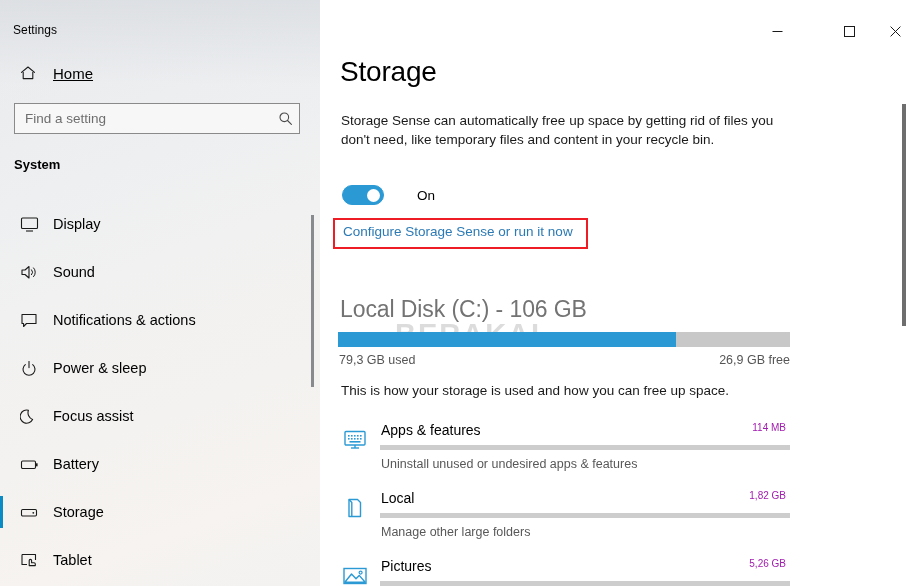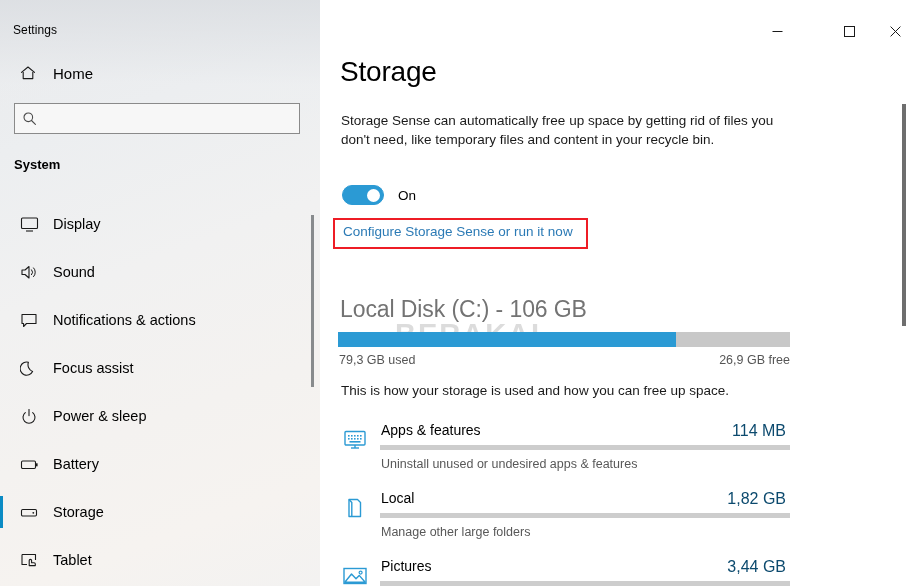--- a/index.html
+++ b/index.html
@@ -59,7 +59,7 @@
     display:flex; align-items:center;
   }
   .home-icon { margin-left:17px; width:22px; display:flex; justify-content:center; }
-  .home-label { margin-left:14px; font-size:15px; color:#000; }
+  .home-label { margin-left:14px; font-size:15px; color:#000;text-decoration:underline; }
 
   .search-wrap {
     position:absolute; left:14px; top:103px;

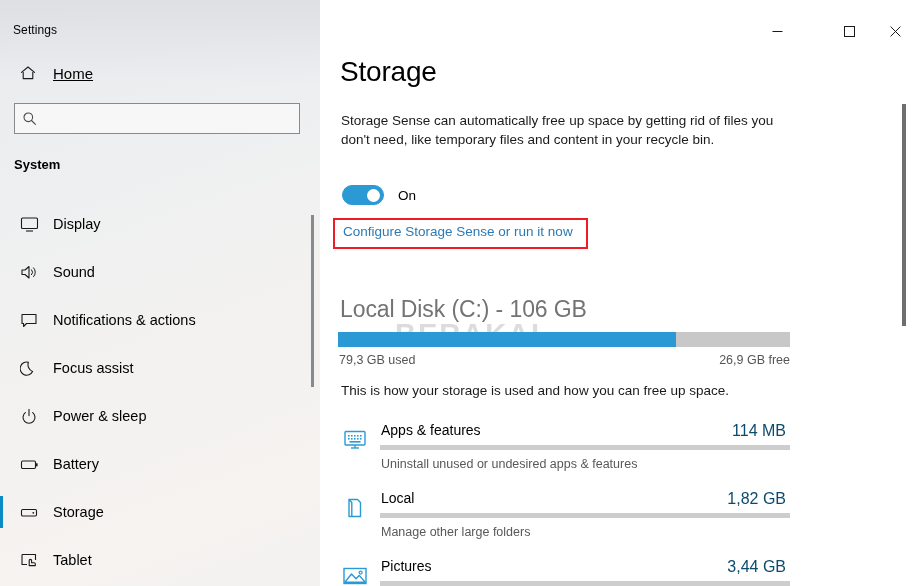--- a/index.html
+++ b/index.html
@@ -259,6 +259,7 @@
     </div>
 
     <div class="search-wrap">
+      <input class="search-input" type="text" placeholder="Find a setting" style="">
       <span class="search-icon">
         <svg width="15" height="15" viewBox="0 0 15 15">
           <circle cx="6.3" cy="6.3" r="4.3" fill="none" stroke="#4a4a4a" stroke-width="1.1"></circle>

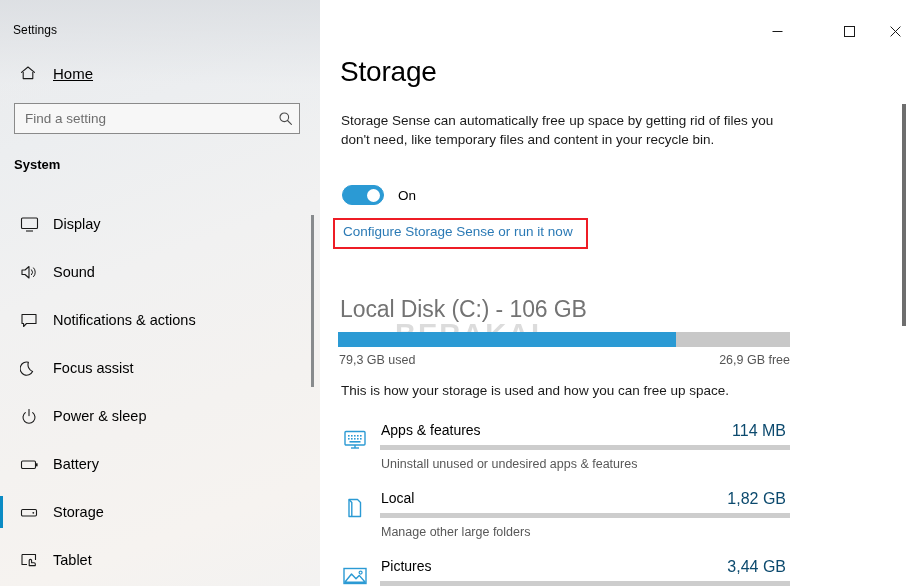--- a/index.html
+++ b/index.html
@@ -151,7 +151,7 @@
     width:13px; height:13px; border-radius:50%;
     background:#ffffff;
   }
-  .toggle-label { margin-left:14px; font-size:13.5px; color:#000; }
+  .toggle-label { margin-left:33px; font-size:13.5px; color:#000; }
 
   .config-box {
     position:absolute; left:13px; top:188px;

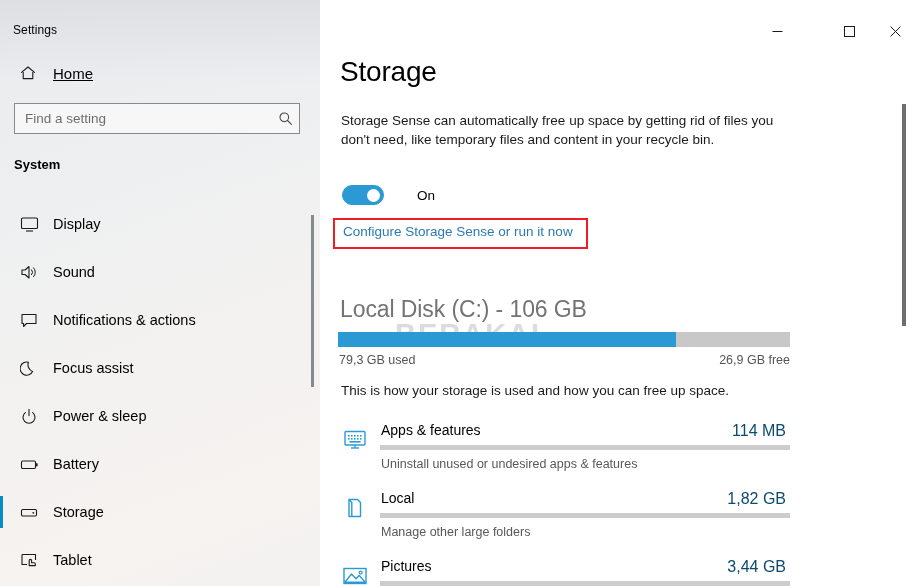--- a/index.html
+++ b/index.html
@@ -309,21 +309,21 @@
 
         <span class="nav-icon">
           <svg width="19" height="17" viewBox="0 0 19 17">
-            <path d="M12.6 11.6 A6.6 6.6 0 1 1 8.4 2.2 A7.6 7.6 0 0 0 12.6 11.6 Z" fill="none" stroke="#1a1a1a" stroke-width="1.1" stroke-linejoin="round"></path>
-          </svg>
-        </span>
-        <span class="nav-label">Focus assist</span>
-      </div>
-
-      <div class="nav-item">
-
-        <span class="nav-icon">
-          <svg width="19" height="17" viewBox="0 0 19 17">
             <path d="M5.3 4.6 A6 6 0 1 0 12.7 4.6" fill="none" stroke="#1a1a1a" stroke-width="1.1" stroke-linecap="round"></path>
             <line x1="9" y1="1.6" x2="9" y2="7.6" stroke="#1a1a1a" stroke-width="1.1" stroke-linecap="round"></line>
           </svg>
         </span>
         <span class="nav-label">Power &amp; sleep</span>
+      </div>
+
+      <div class="nav-item">
+
+        <span class="nav-icon">
+          <svg width="19" height="17" viewBox="0 0 19 17">
+            <path d="M12.6 11.6 A6.6 6.6 0 1 1 8.4 2.2 A7.6 7.6 0 0 0 12.6 11.6 Z" fill="none" stroke="#1a1a1a" stroke-width="1.1" stroke-linejoin="round"></path>
+          </svg>
+        </span>
+        <span class="nav-label">Focus assist</span>
       </div>
 
       <div class="nav-item">

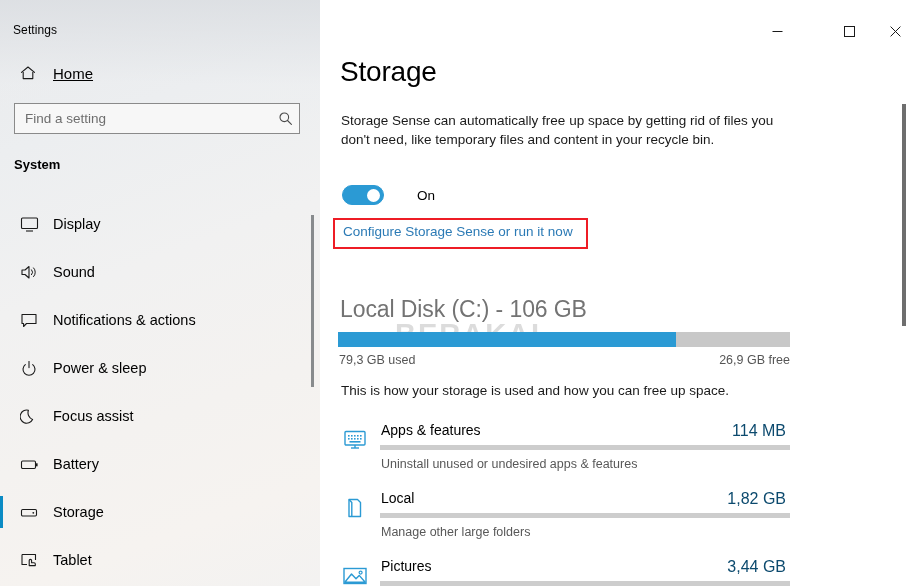--- a/index.html
+++ b/index.html
@@ -220,7 +220,7 @@
   }
   .cat-size {
     position:absolute; right:4px; top:6px;
-    font-size:16px; color:#0c4a6e;
+    font-size:10px; color:#a21caf;
   }
   .cat-bar {
     position:absolute; left:60px; top:29px;

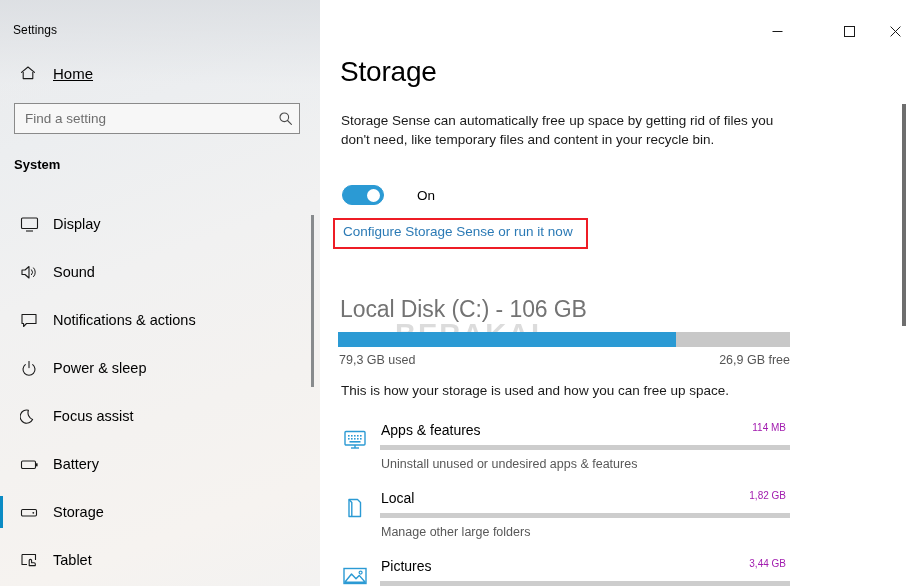--- a/index.html
+++ b/index.html
@@ -447,7 +447,7 @@
           </svg>
         </span>
         <span class="cat-name">Pictures</span>
-        <span class="cat-size">3,44 GB</span>
+        <span class="cat-size">5,26 GB</span>
         <span class="cat-bar">
           <span class="fill" style="width: 19%;"></span>
         </span>

